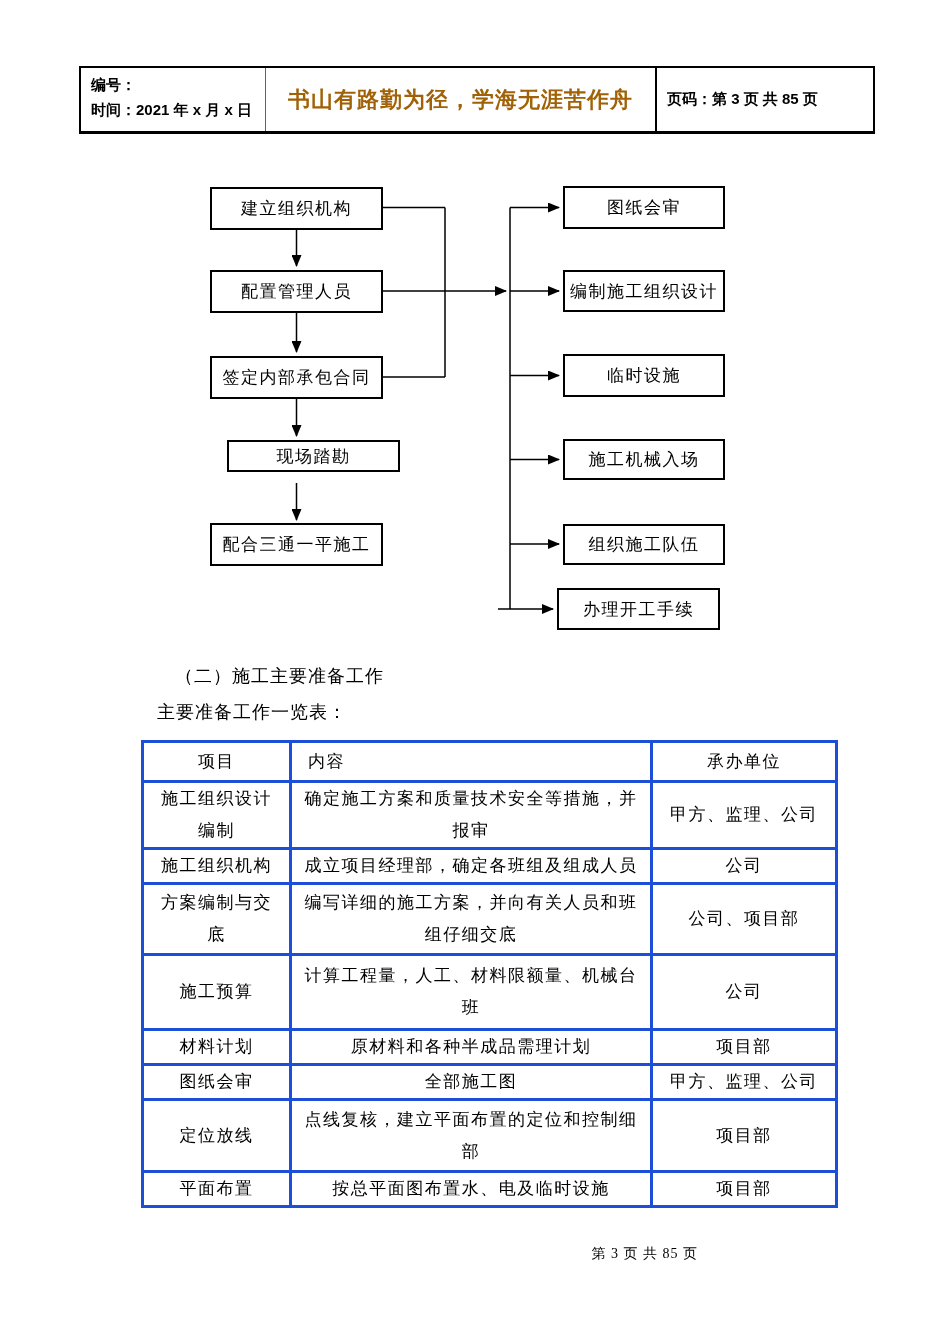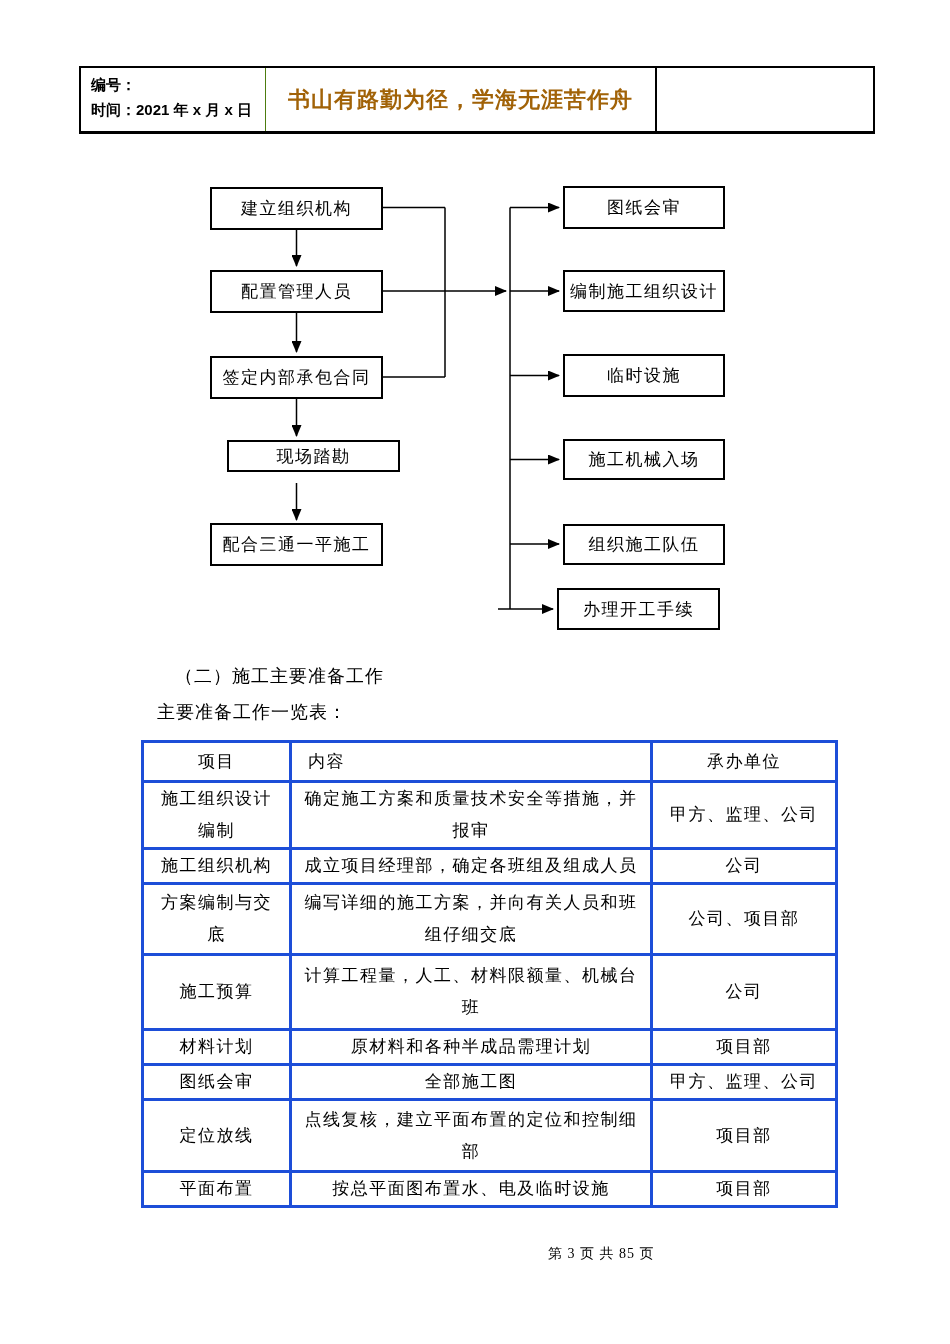--- a/index.html
+++ b/index.html
@@ -61,6 +61,9 @@
     </div>
     <div class="hdr-cell hdr-mid">
       <span class="hdr-motto" style="color:#a16207">书山有路勤为径，学海无涯苦作舟</span>
+    </div>
+    <div class="hdr-cell hdr-right">
+      <span>页码：第 3 页 共 85 页</span>
     </div>
   </div>
 

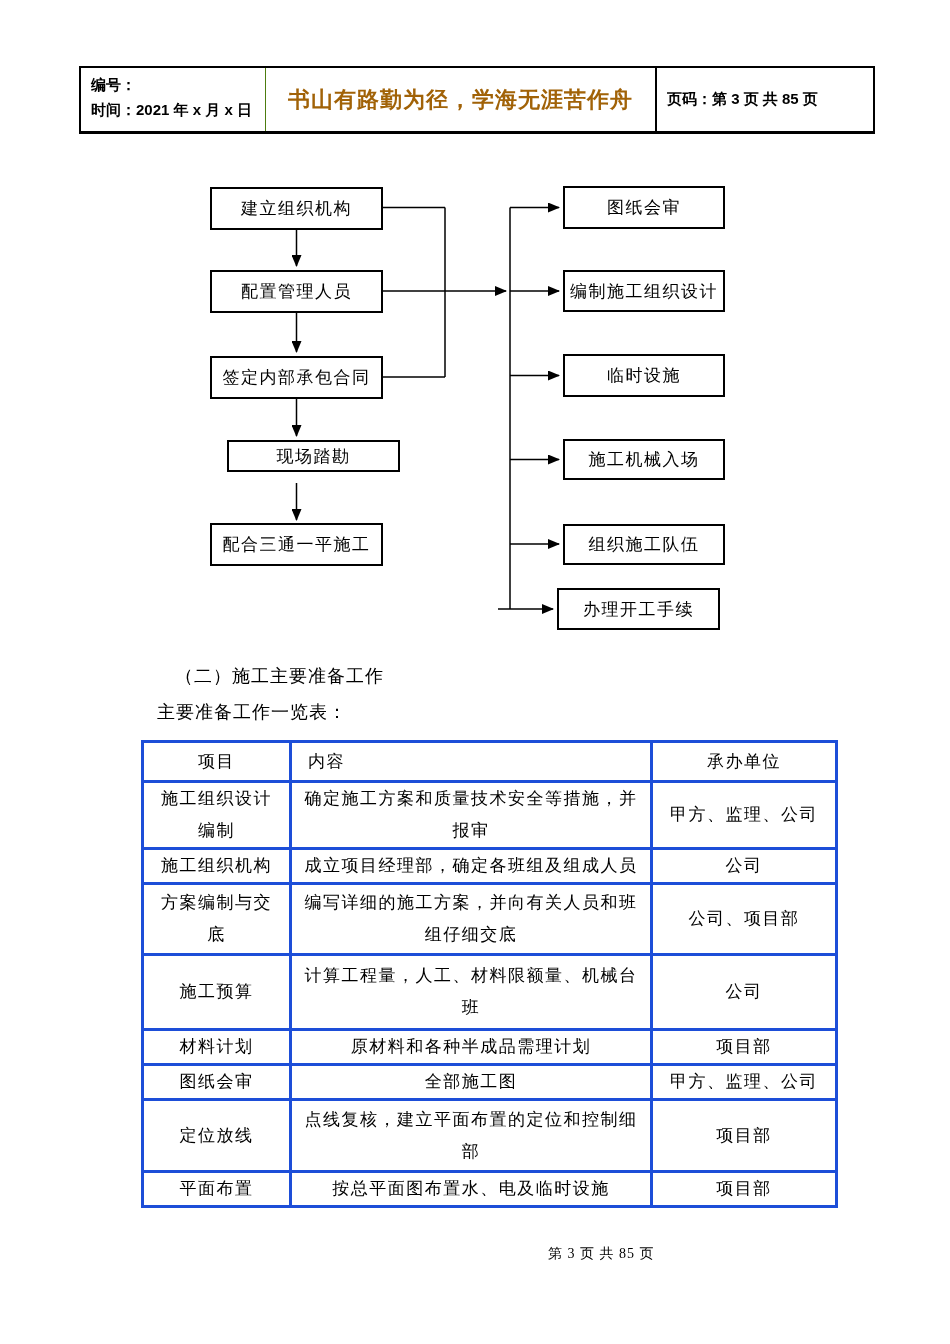--- a/index.html
+++ b/index.html
@@ -45,7 +45,7 @@
   .preline{white-space:pre-line;}
   
   .footer{
-    position:absolute;left:548px;top:1245px;width:150px;text-align:left;
+    position:absolute;left:548px;top:1245px;width:150px;text-align:right;
     font-size:14px;letter-spacing:1px;
   }
 </style>

